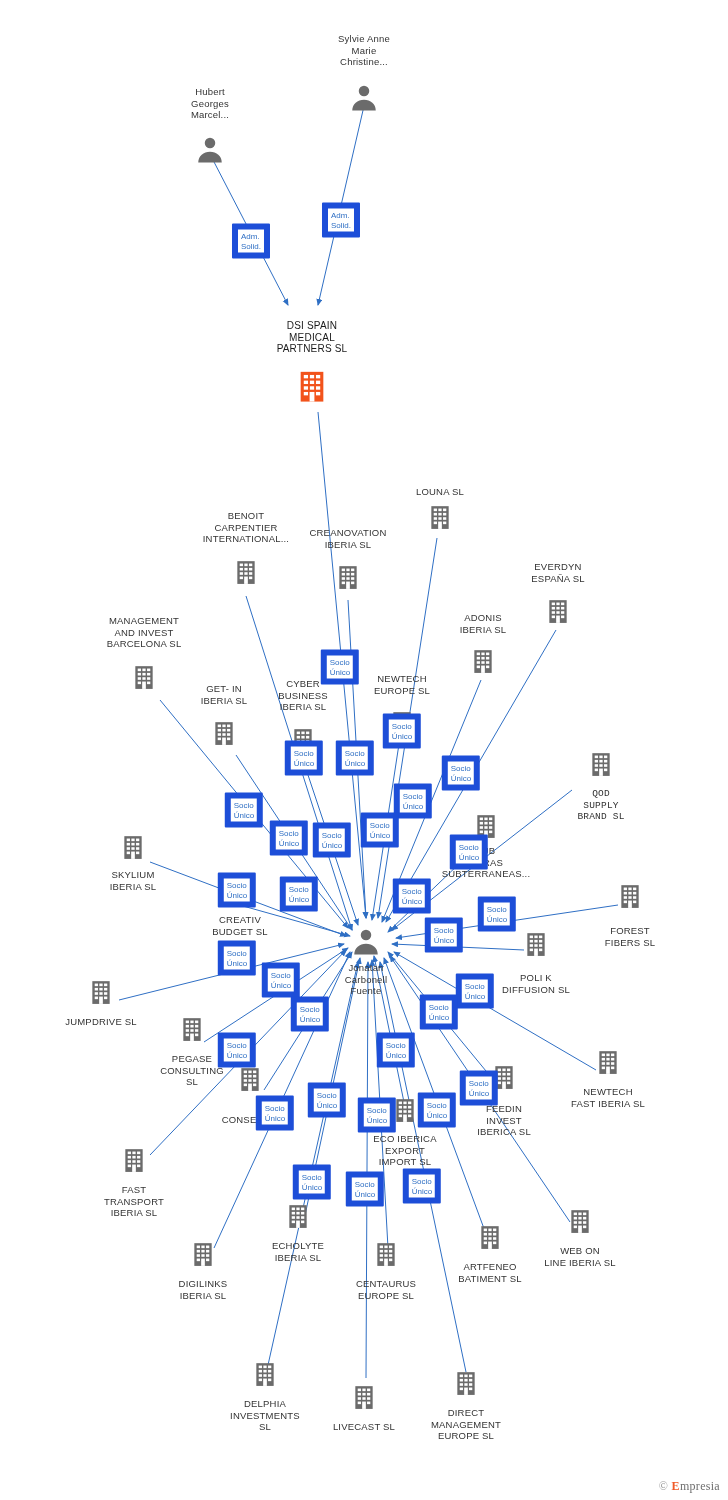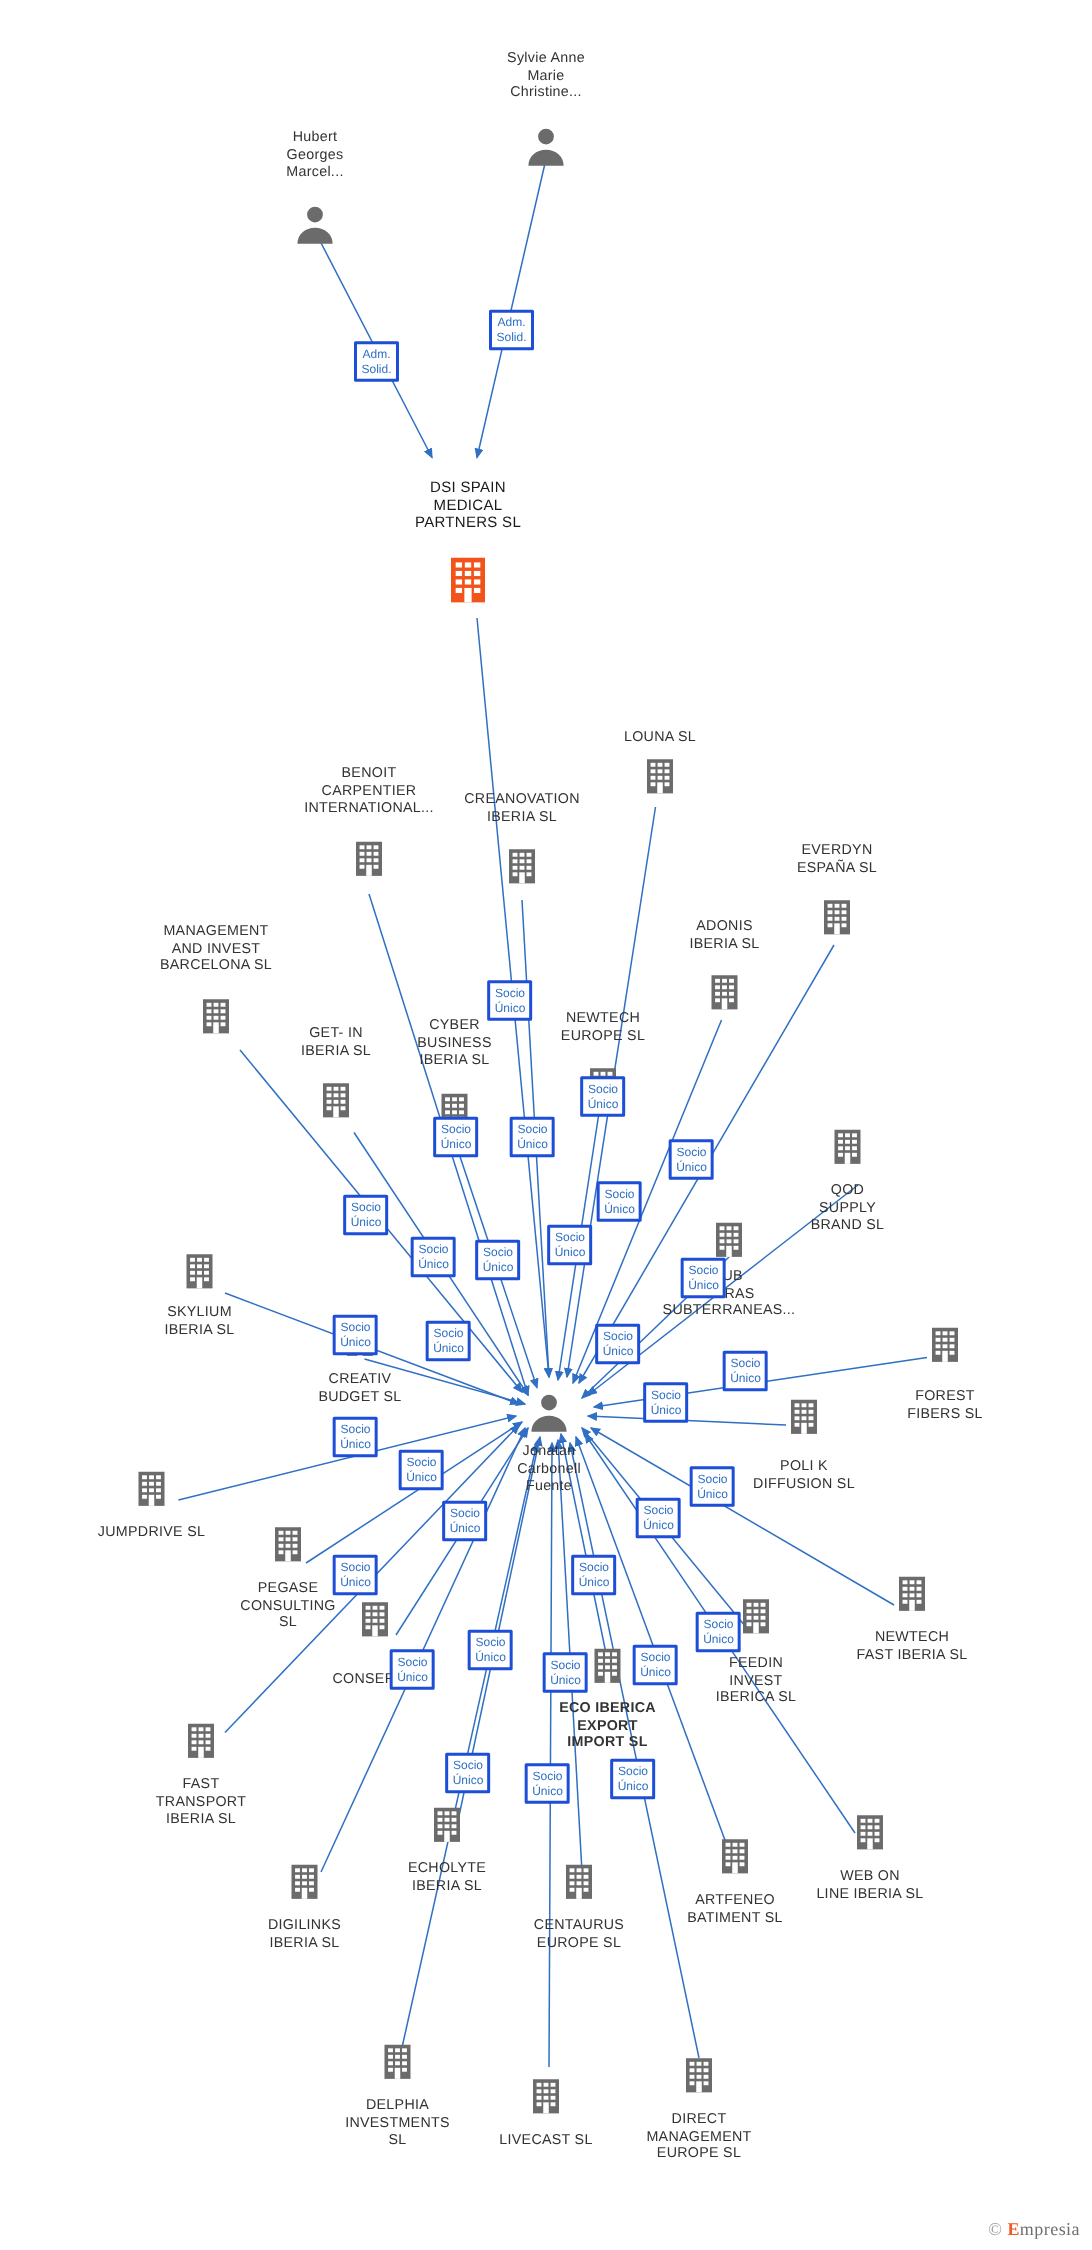--- a/index.html
+++ b/index.html
@@ -54,12 +54,11 @@
   .relbox {
     position: absolute;
     transform: translate(-50%, -50%);
-    border: 2px solid #1d4ed8;
+    border: 6px solid #1d4ed8;
     background: #ffffff;
     color: #2f6fc4;
     font-size: 8px;
     line-height: 9.5px;
-    text-align: center;
     padding: 2px 3px;
     white-space: pre-line;
     border-radius: 1px;

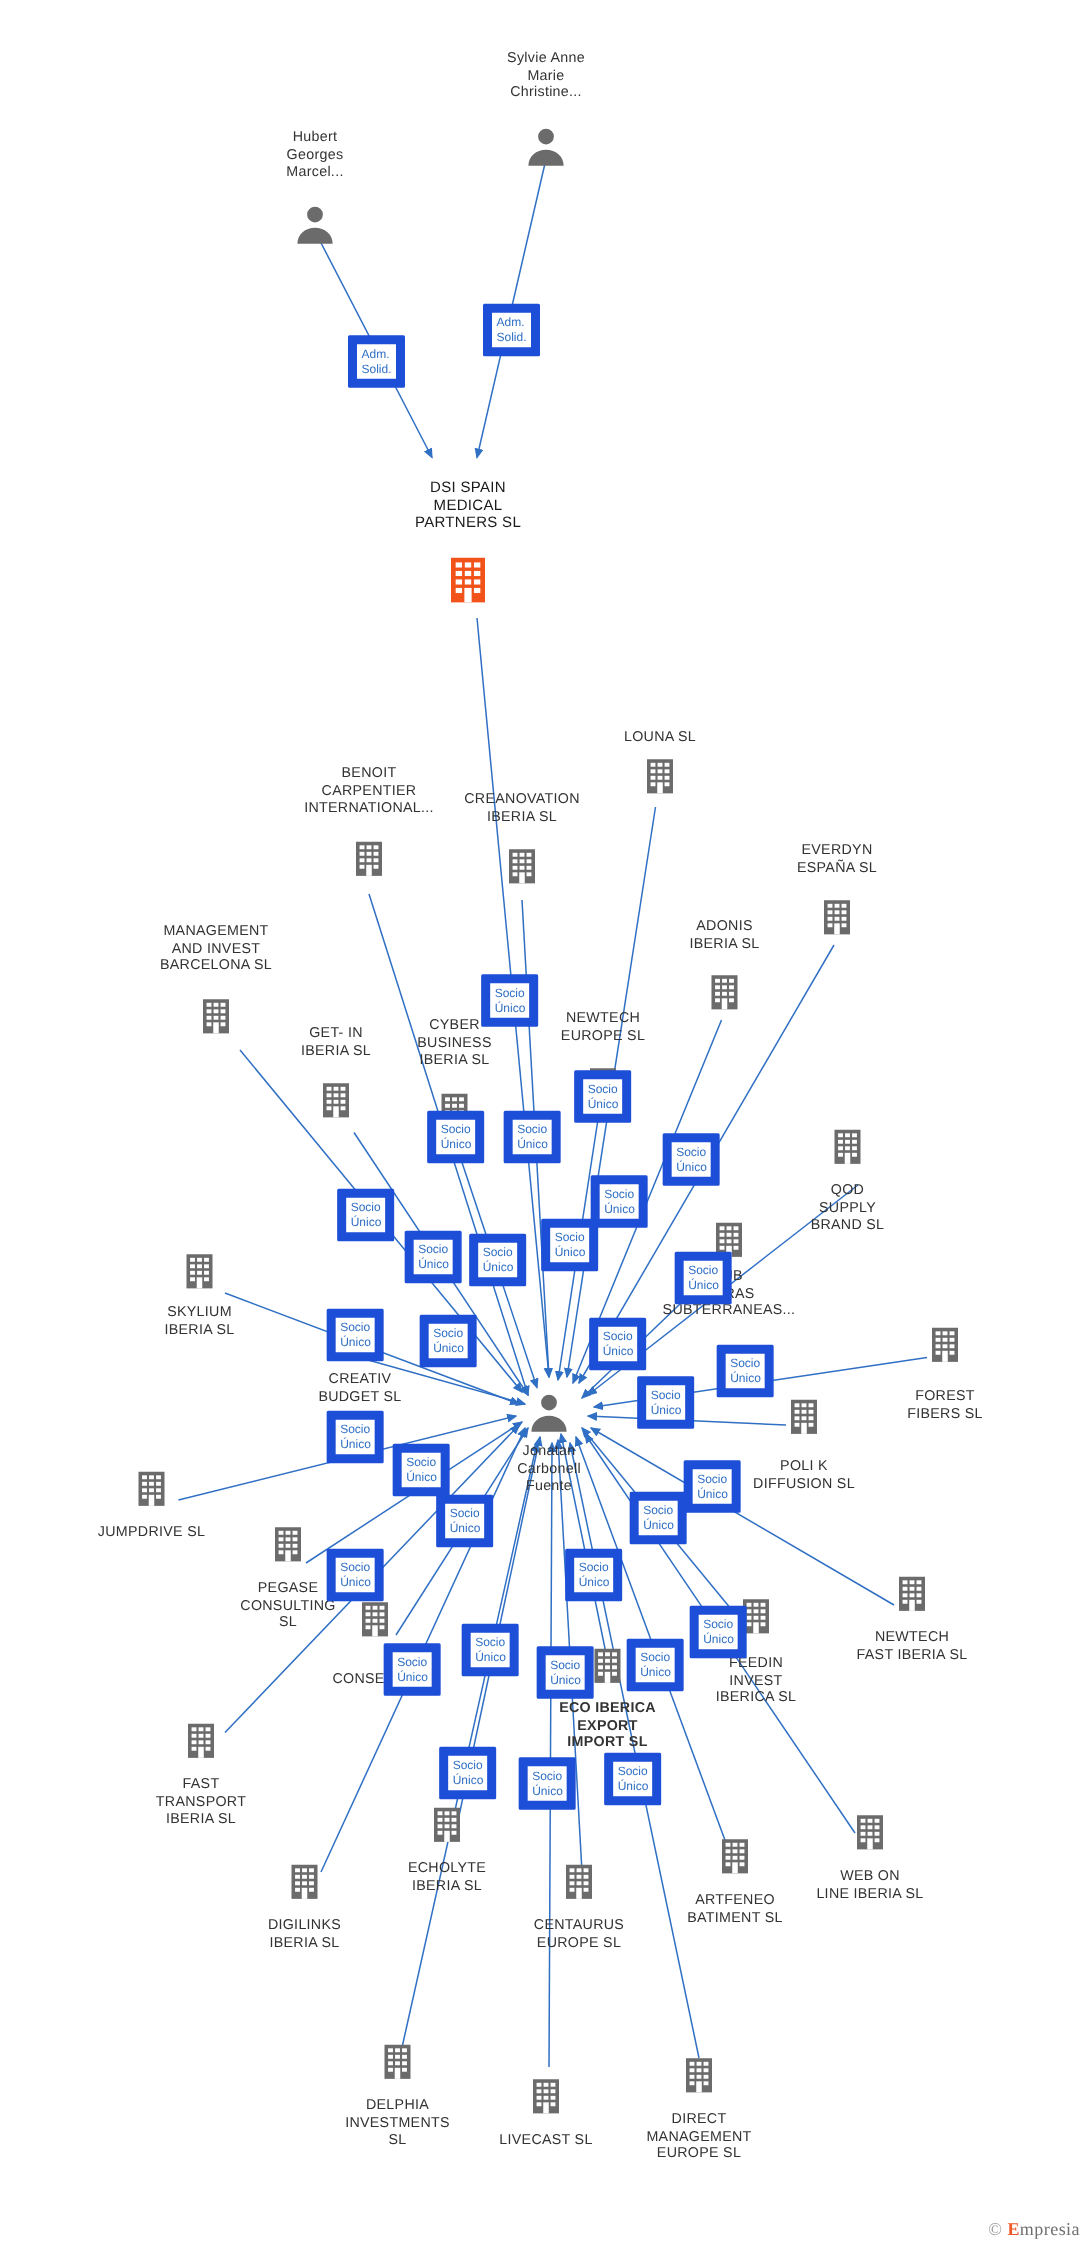--- a/index.html
+++ b/index.html
@@ -353,7 +353,7 @@
             <rect x="10.3" y="16.2" width="3.4" height="6.8" fill="#fff"></rect>
           </svg></div>
       </div>
-      <div class="node company" style="left: 565px; top: 788px;">
+      <div class="node company" style="left: 601px; top: 788px; font-family: Liberation Mono, monospace;">
         <div class="label">QOD
 SUPPLY
 BRAND SL</div>

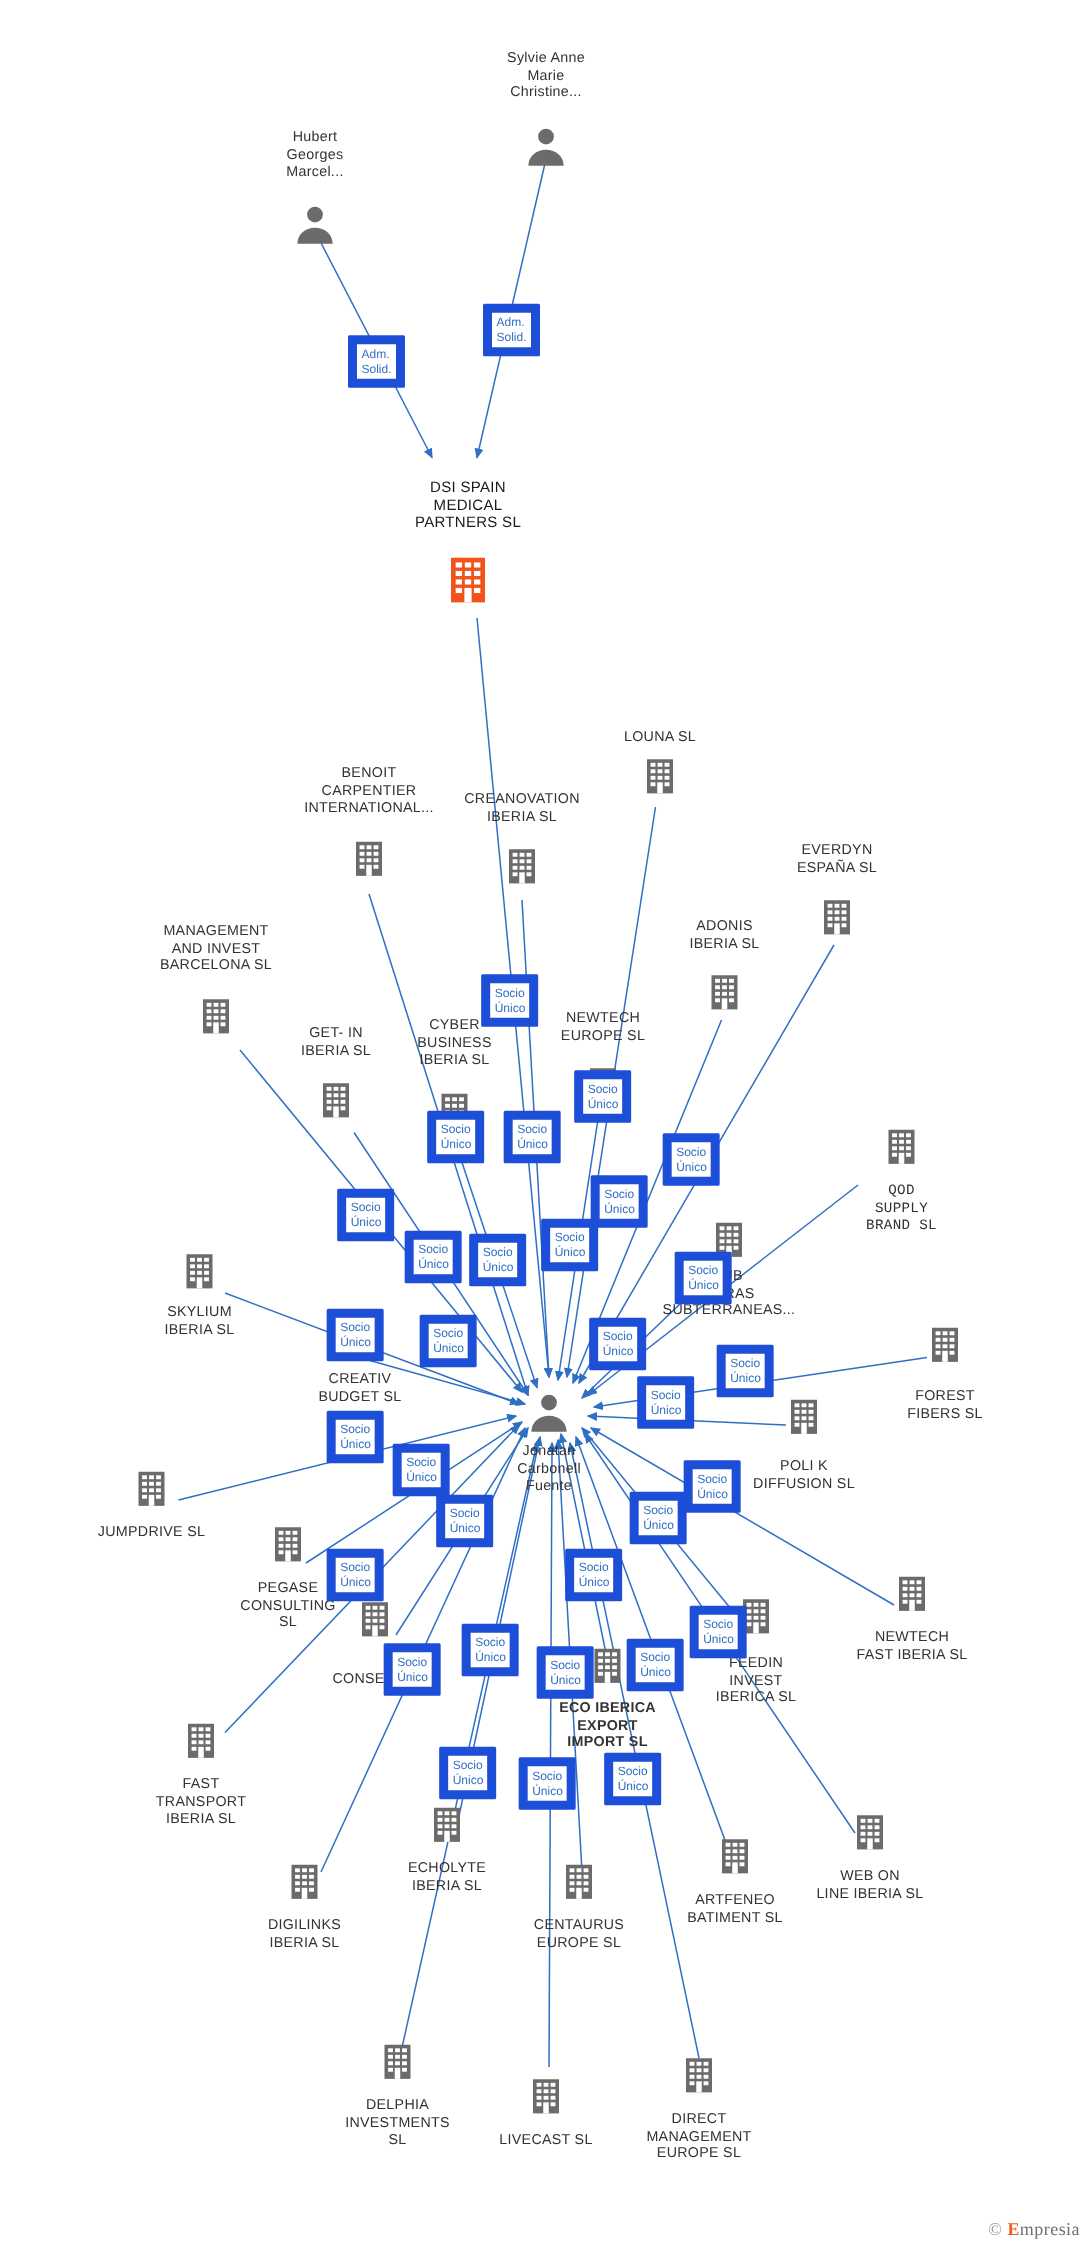--- a/index.html
+++ b/index.html
@@ -564,7 +564,7 @@
             <rect x="10.3" y="16.2" width="3.4" height="6.8" fill="#fff"></rect>
           </svg></div>
       </div>
-      <div class="node company" style="left: 405px; top: 1133px; font-weight: bold;">
+      <div class="node company" style="left: 405px; top: 1133px;">
         <div class="label">ECO IBERICA
 EXPORT
 IMPORT SL</div>

